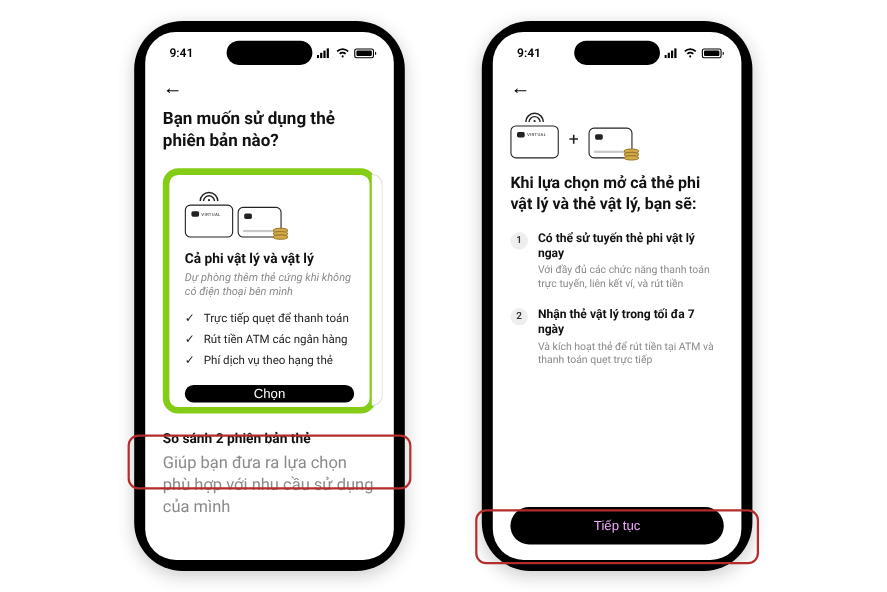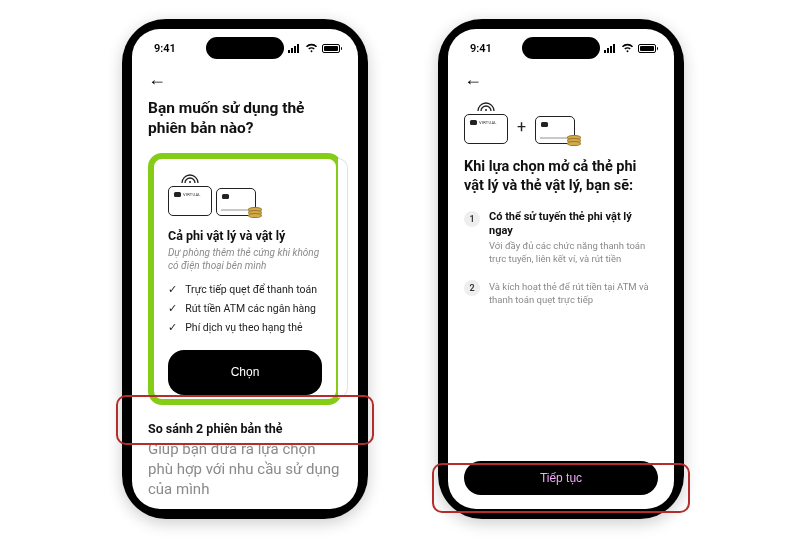--- a/index.html
+++ b/index.html
@@ -302,6 +302,7 @@
         <li>
           <div class="numcircle">2</div>
           <div>
+            <div class="num-title">Nhận thẻ vật lý trong tối đa 7 ngày</div>
             <div class="num-desc">Và kích hoạt thẻ để rút tiền tại ATM và thanh toán quẹt trực tiếp</div>
           </div>
         </li>

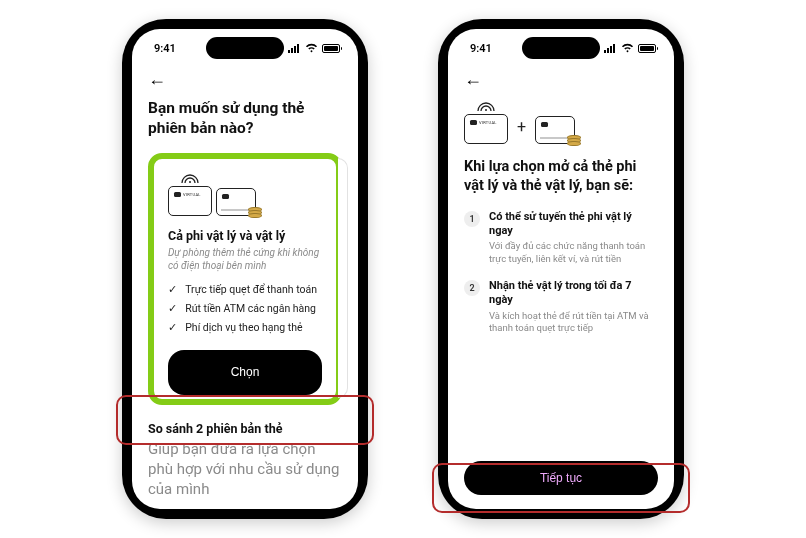--- a/index.html
+++ b/index.html
@@ -113,7 +113,7 @@
   .select-btn {
     margin-top:10px;
     width:100%;
-    height:45px;
+    height:16px;
     background:#000;
     color:#fff;
     border:none;

